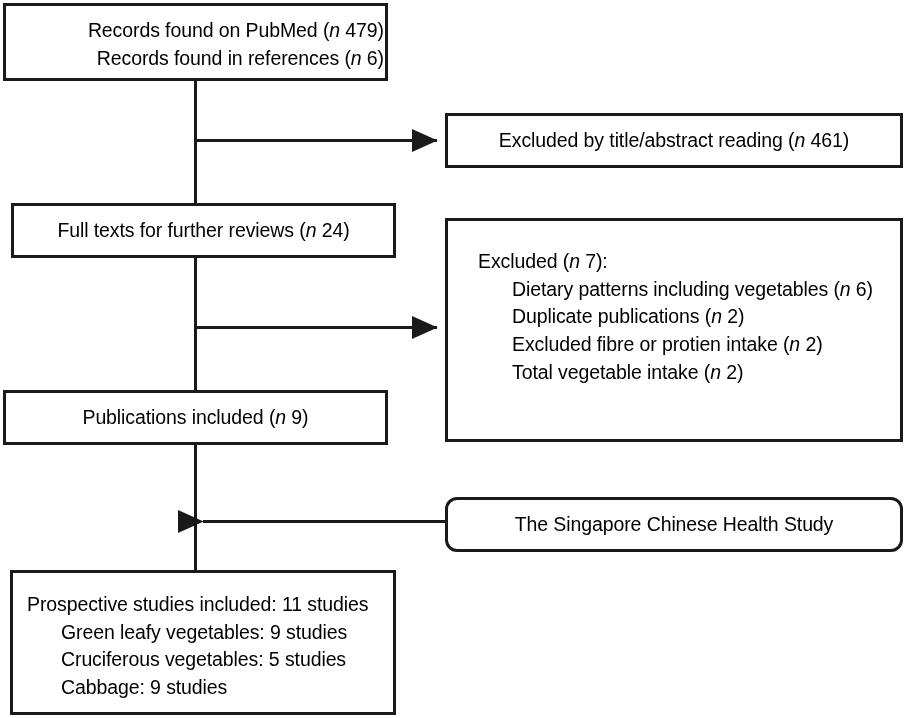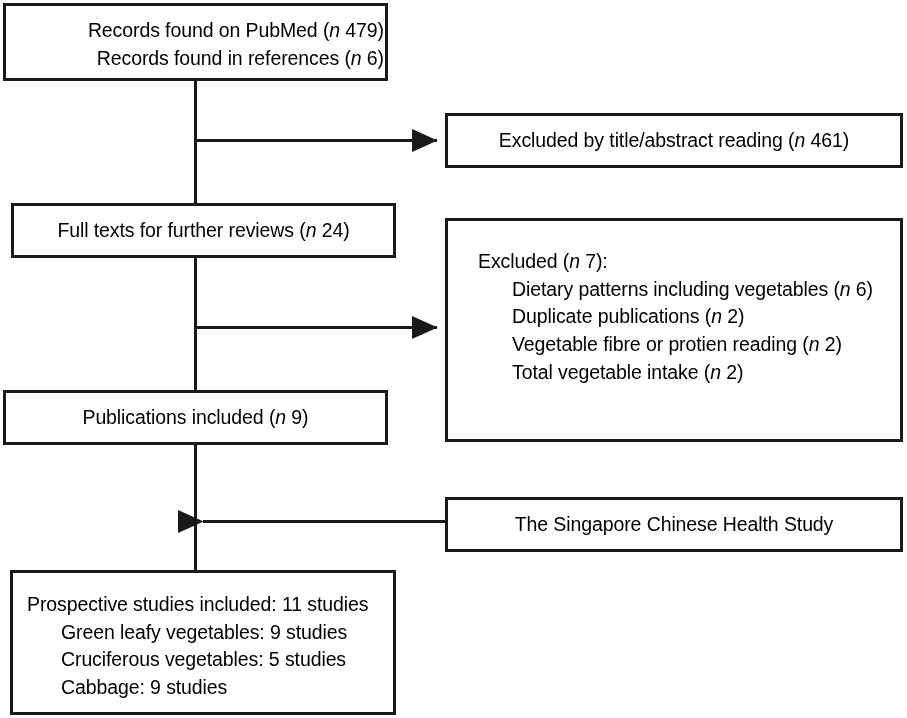--- a/index.html
+++ b/index.html
@@ -112,7 +112,7 @@
     <span class="line"><span>Excluded (</span><span class="n-italic">n</span><span> 7):</span></span>
     <span class="line indent"><span>Dietary patterns including vegetables (</span><span class="n-italic">n</span><span> 6)</span></span>
     <span class="line indent"><span>Duplicate publications (</span><span class="n-italic">n</span><span> 2)</span></span>
-    <span class="line indent"><span>Vegetable fibre or protien reading (</span><span class="n-italic">n</span><span> 2)</span></span>
+    <span class="line indent"><span>Excluded fibre or protien intake (</span><span class="n-italic">n</span><span> 2)</span></span>
     <span class="line indent"><span>Total vegetable intake (</span><span class="n-italic">n</span><span> 2)</span></span>
   </div>
 

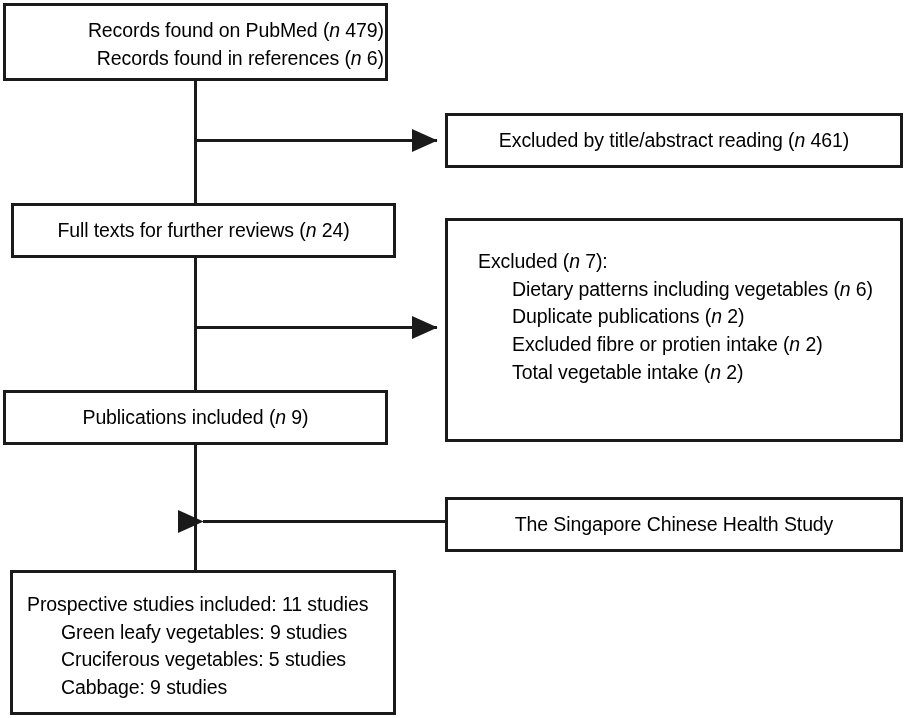--- a/index.html
+++ b/index.html
@@ -55,7 +55,7 @@
   #node-fulltexts    { left: 11px;   top: 203px; width: 385px; height: 55px;  }
   #node-excluded-15  { left: 445px; top: 218px; width: 458px; height: 224px; padding: 27px 0 0 30px; }
   #node-publications { left: 3px;   top: 390px; width: 385px; height: 55px;  }
-  #node-singapore    { left: 445px; top: 497px; width: 458px; height: 55px;  }
+  #node-singapore    { left: 445px; top: 497px; width: 458px; height: 55px; border-radius: 12px;  }
   #node-prospective  { left: 10px;   top: 570px; width: 386px; height: 145px; padding: 18px 0 0 14px; }
 
   .centered {

